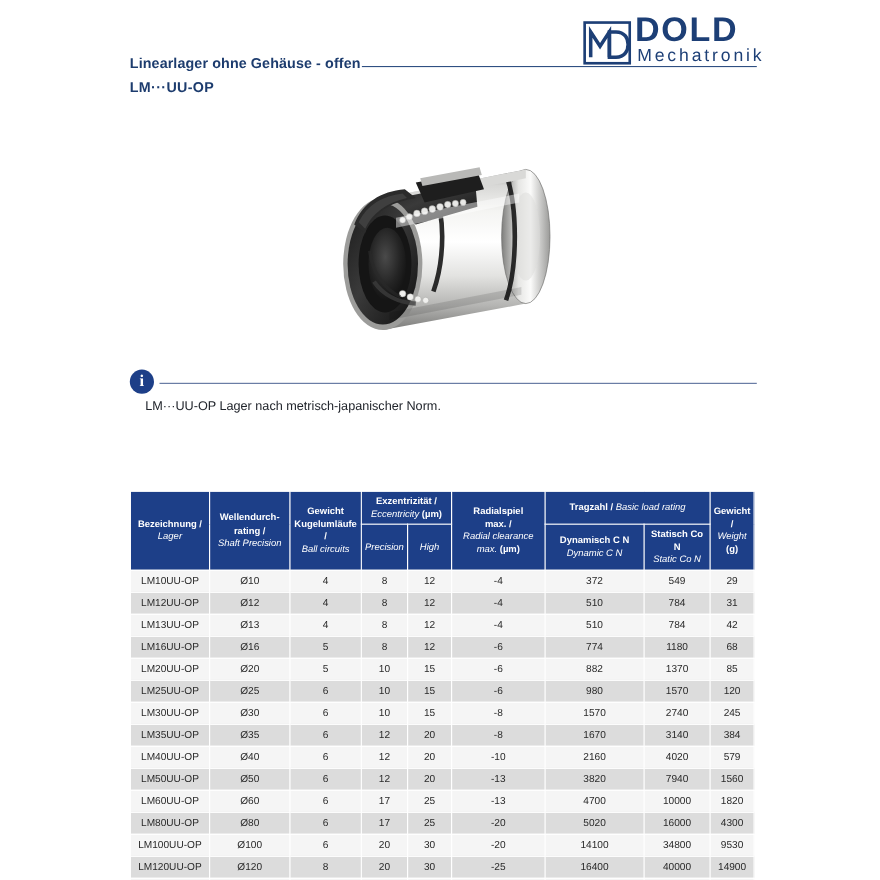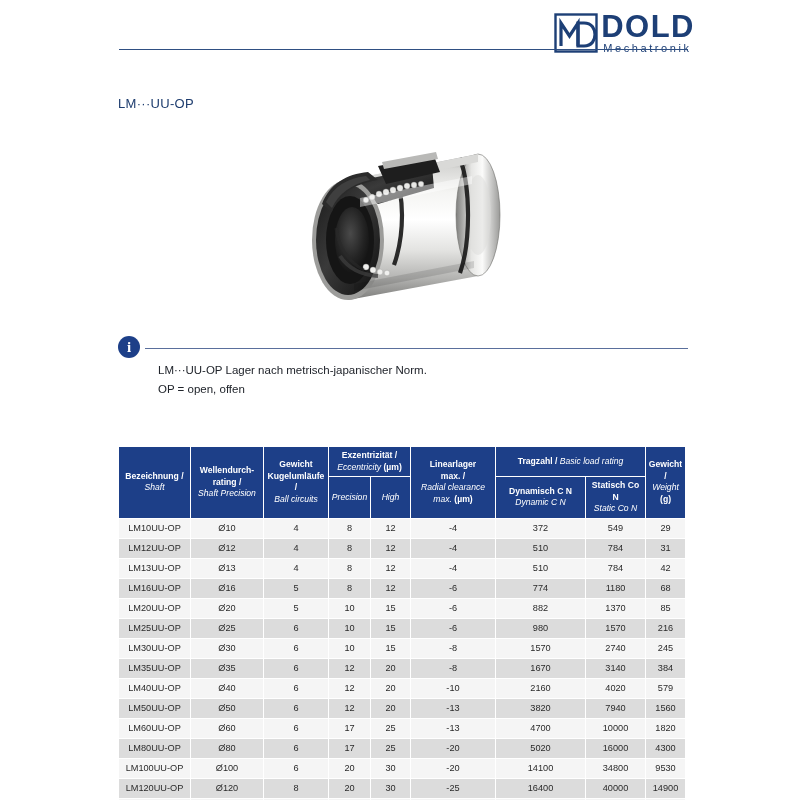--- a/index.html
+++ b/index.html
@@ -22,7 +22,7 @@
     top: 12px;
     right: 105px;
     display: flex;
-    align-items: center;
+    align-items: flex-end;
   }
   .logo-mark {
     width: 44px;

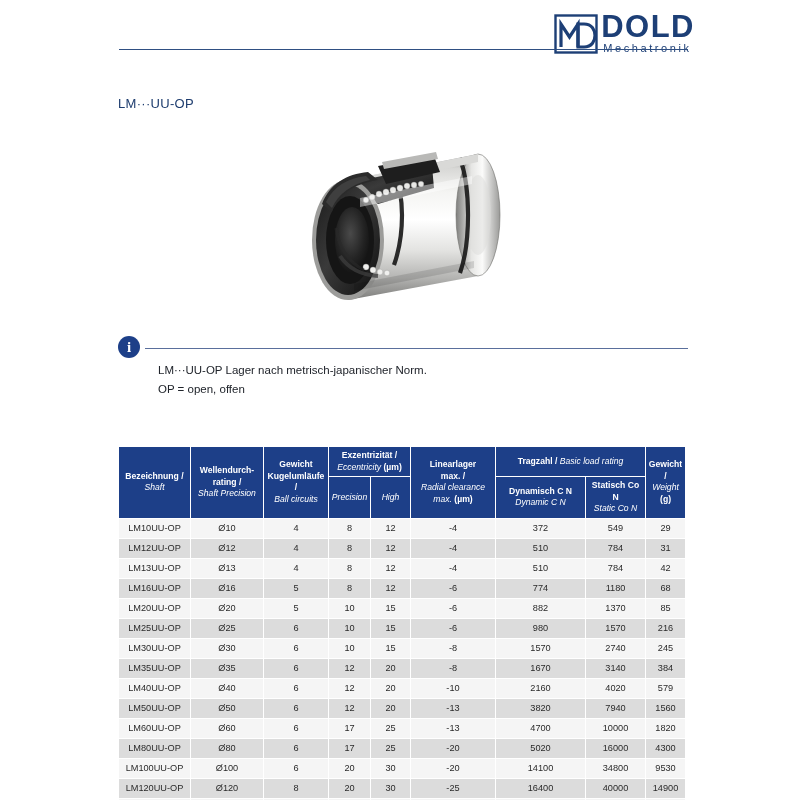--- a/index.html
+++ b/index.html
@@ -211,6 +211,7 @@
 </div>
 
 <div class="title-row">
+  <span class="page-title">Linearlager ohne Gehäuse - offen</span>
   <span class="title-rule"></span>
 </div>
 <div class="subtitle">LM···UU-OP</div>

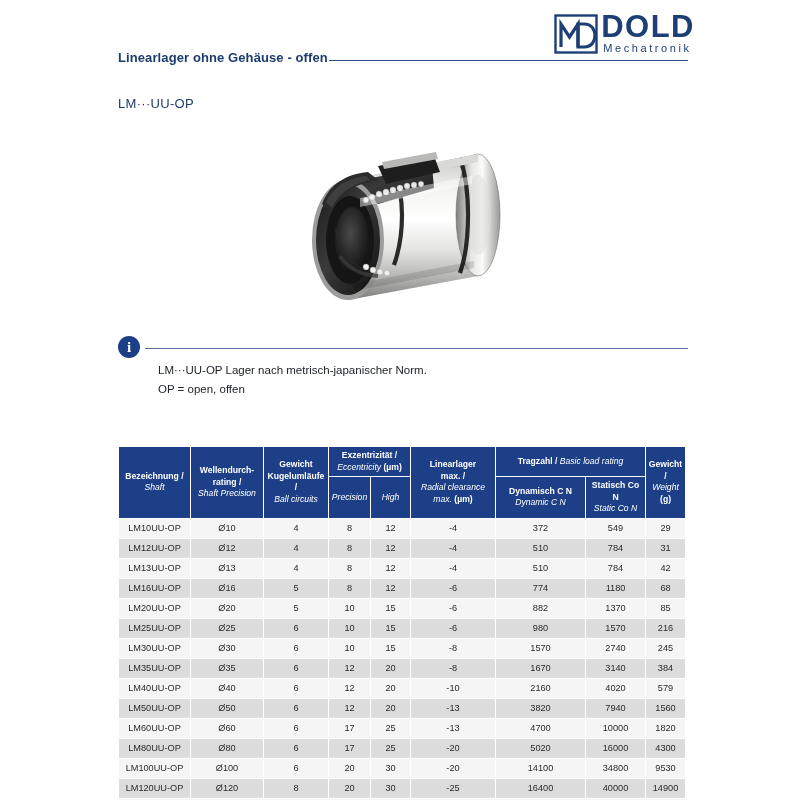--- a/index.html
+++ b/index.html
@@ -44,7 +44,7 @@
     line-height: 0.95;
   }
   .logo-sub {
-    font-size: 11px;
+    font-size: 16px;
     color: #1d3f76;
     letter-spacing: 2.6px;
     margin-top: 2px;

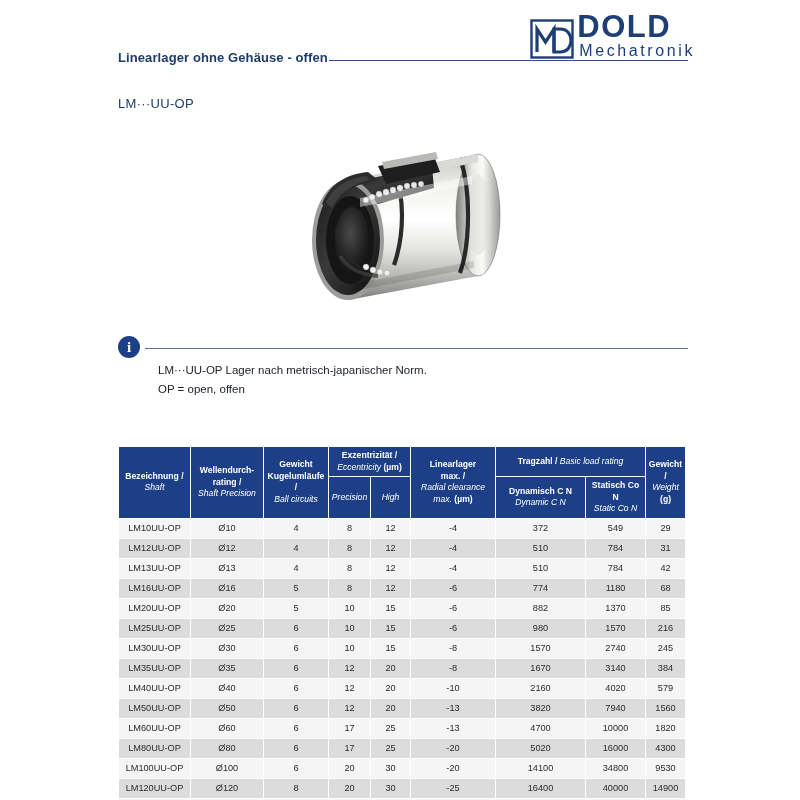--- a/index.html
+++ b/index.html
@@ -78,9 +78,9 @@
   .subtitle {
     position: absolute;
     left: 118px;
-    top: 96px;
+    top: 72px;
     font-size: 13px;
-    font-weight: normal;
+    font-weight: bold;
     color: #1d3c6e;
     letter-spacing: 0.3px;
   }

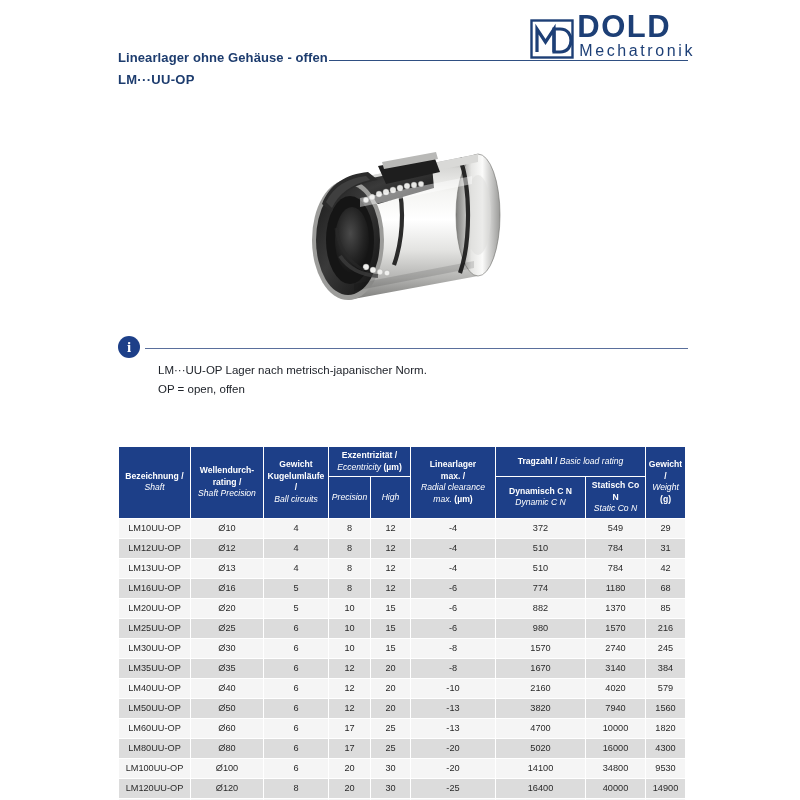--- a/index.html
+++ b/index.html
@@ -130,7 +130,7 @@
     top: 1px;
   }
   .info-lines {
-    margin-left: 40px;
+    margin-left: 14px;
     margin-top: 3px;
   }
   .info-lines div {

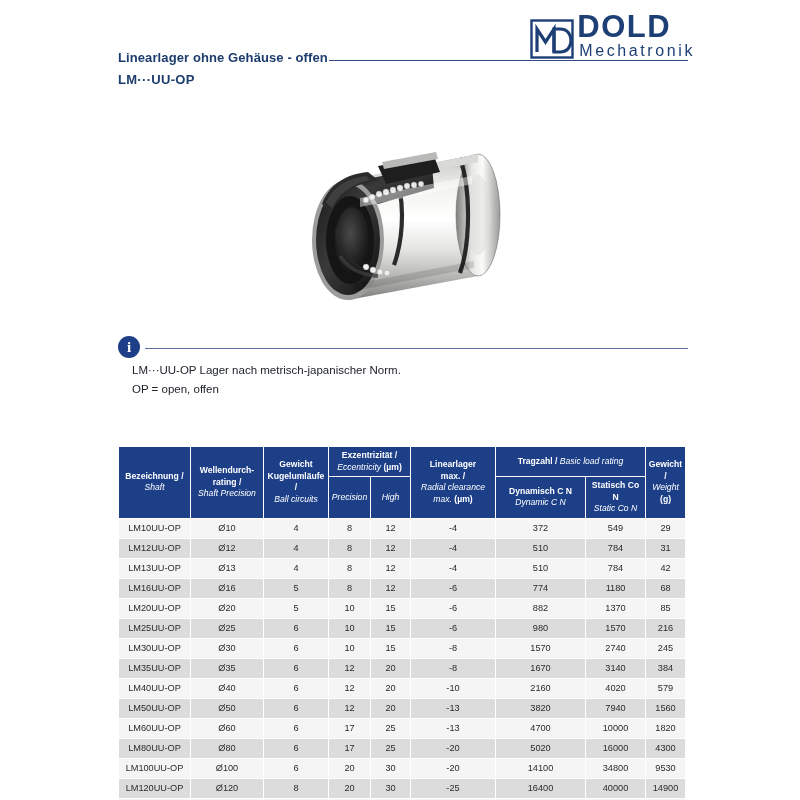--- a/index.html
+++ b/index.html
@@ -305,7 +305,6 @@
   </div>
   <div class="info-lines">
     <div>LM···UU-OP Lager nach metrisch-japanischer Norm.</div>
-    <div>OP = open, offen</div>
   </div>
 </div>
 

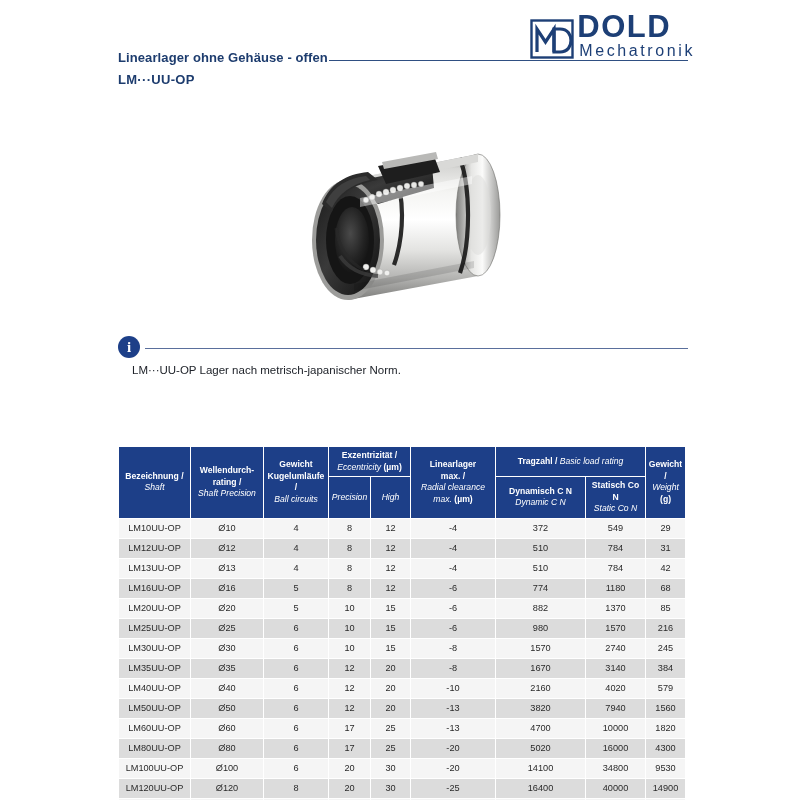--- a/index.html
+++ b/index.html
@@ -342,7 +342,7 @@
         <span class="de">(µm)</span>
       </th>
       <th rowspan="2">
-        <span class="de">Linearlager</span><br>
+        <span class="de">Radialspiel</span><br>
         <span class="de">max. /</span><br>
         <em>Radial clearance</em><br>
         <em>max.</em>

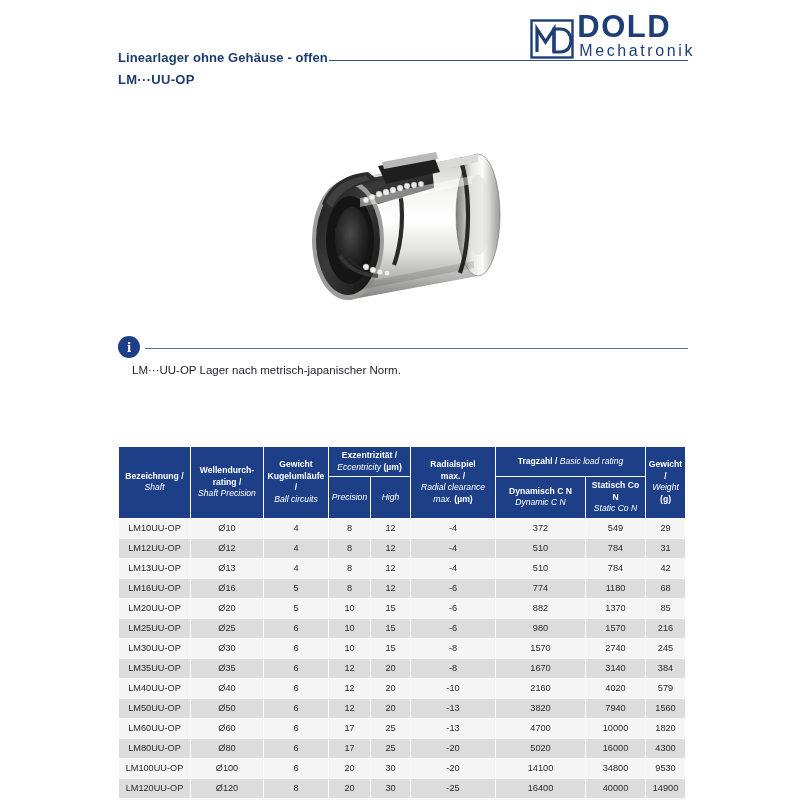--- a/index.html
+++ b/index.html
@@ -324,7 +324,7 @@
     <tr>
       <th rowspan="2">
         <span class="de">Bezeichnung /</span><br>
-        <em>Shaft</em>
+        <em>Lager</em>
       </th>
       <th rowspan="2">
         <span class="de">Wellendurch-</span><br>

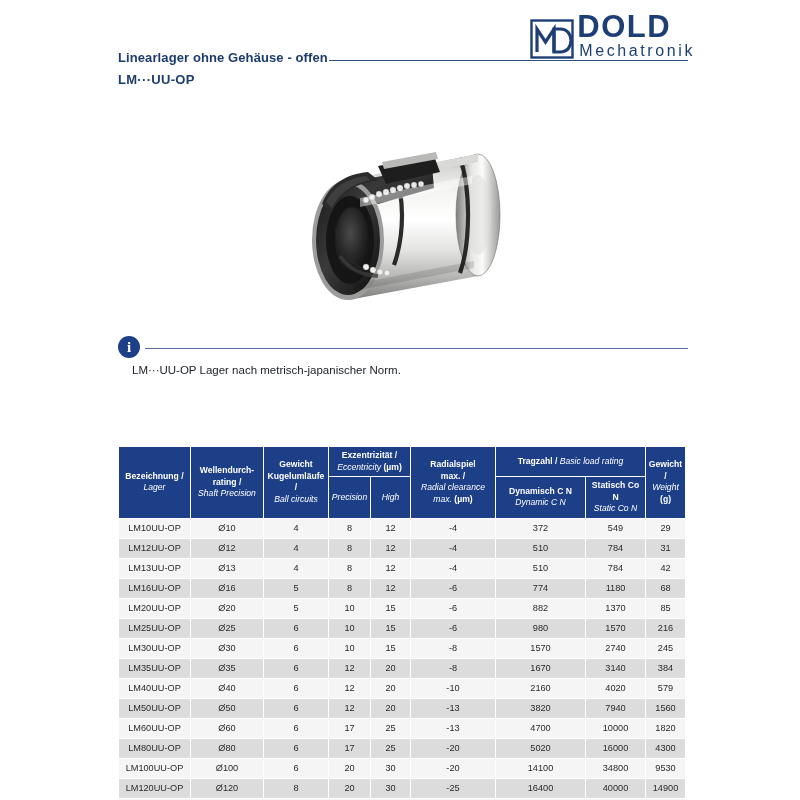--- a/index.html
+++ b/index.html
@@ -440,7 +440,7 @@
         <td>-6</td>
         <td>980</td>
         <td>1570</td>
-        <td>216</td>
+        <td>120</td>
       </tr>
       <tr>
         <td>LM30UU-OP</td>

